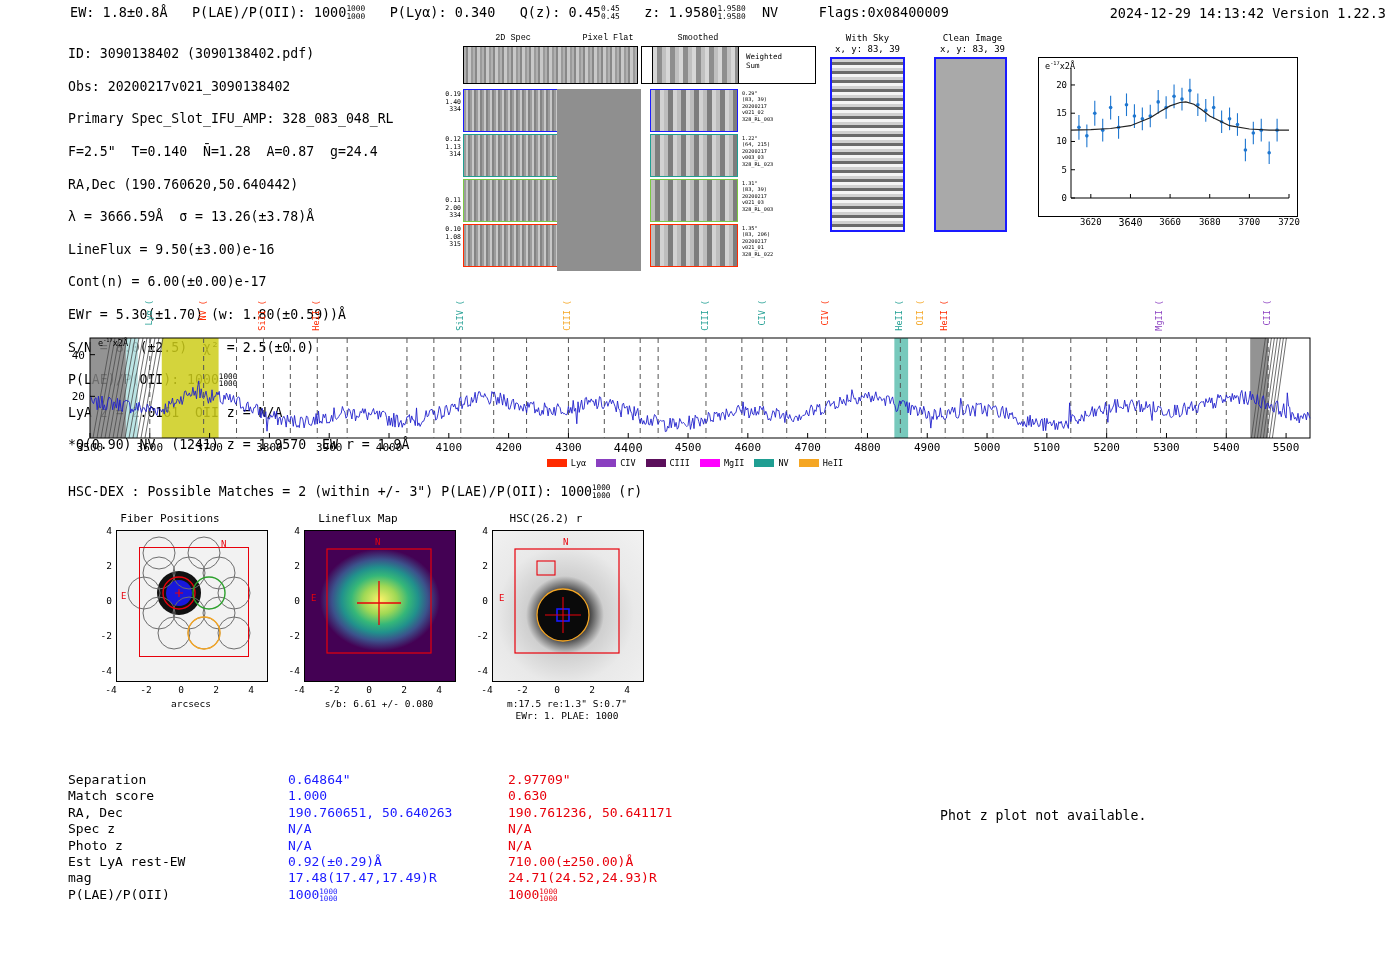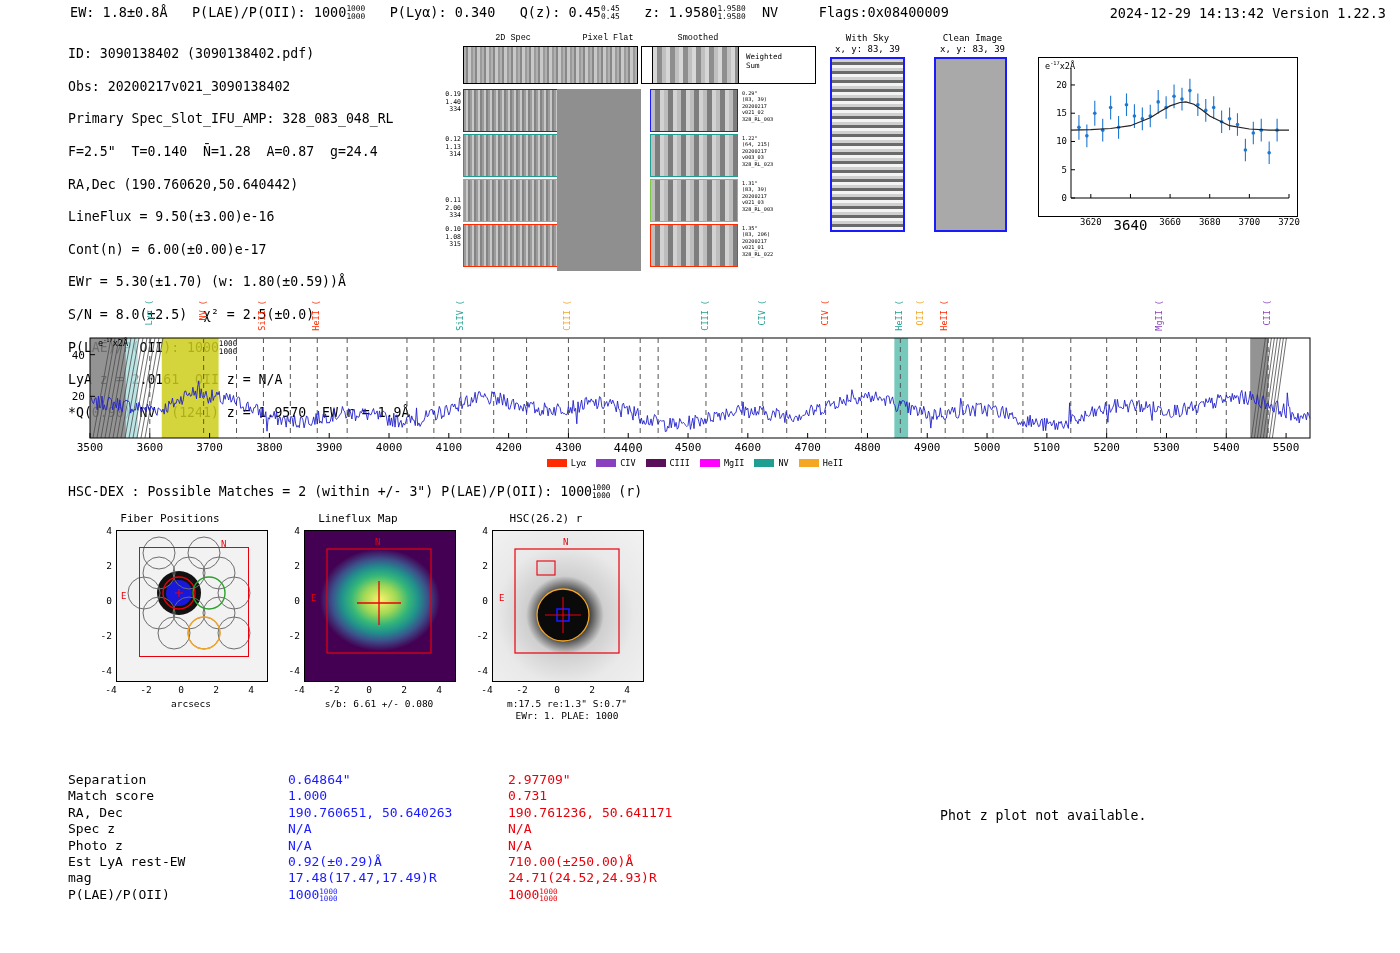--- a/index.html
+++ b/index.html
@@ -53,6 +53,7 @@
 <div>Primary Spec_Slot_IFU_AMP: 328_083_048_RL</div>
 <div>F=2.5"  T=0.140  N̄=1.28  A=0.87  g=24.4</div>
 <div>RA,Dec (190.760620,50.640442)</div>
+<div>λ = 3666.59Å  σ = 13.26(±3.78)Å</div>
 <div>LineFlux = 9.50(±3.00)e-16</div>
 <div>Cont(n) = 6.00(±0.00)e-17</div>
 <div>EWr = 5.30(±1.70) (w: 1.80(±0.59))Å</div>

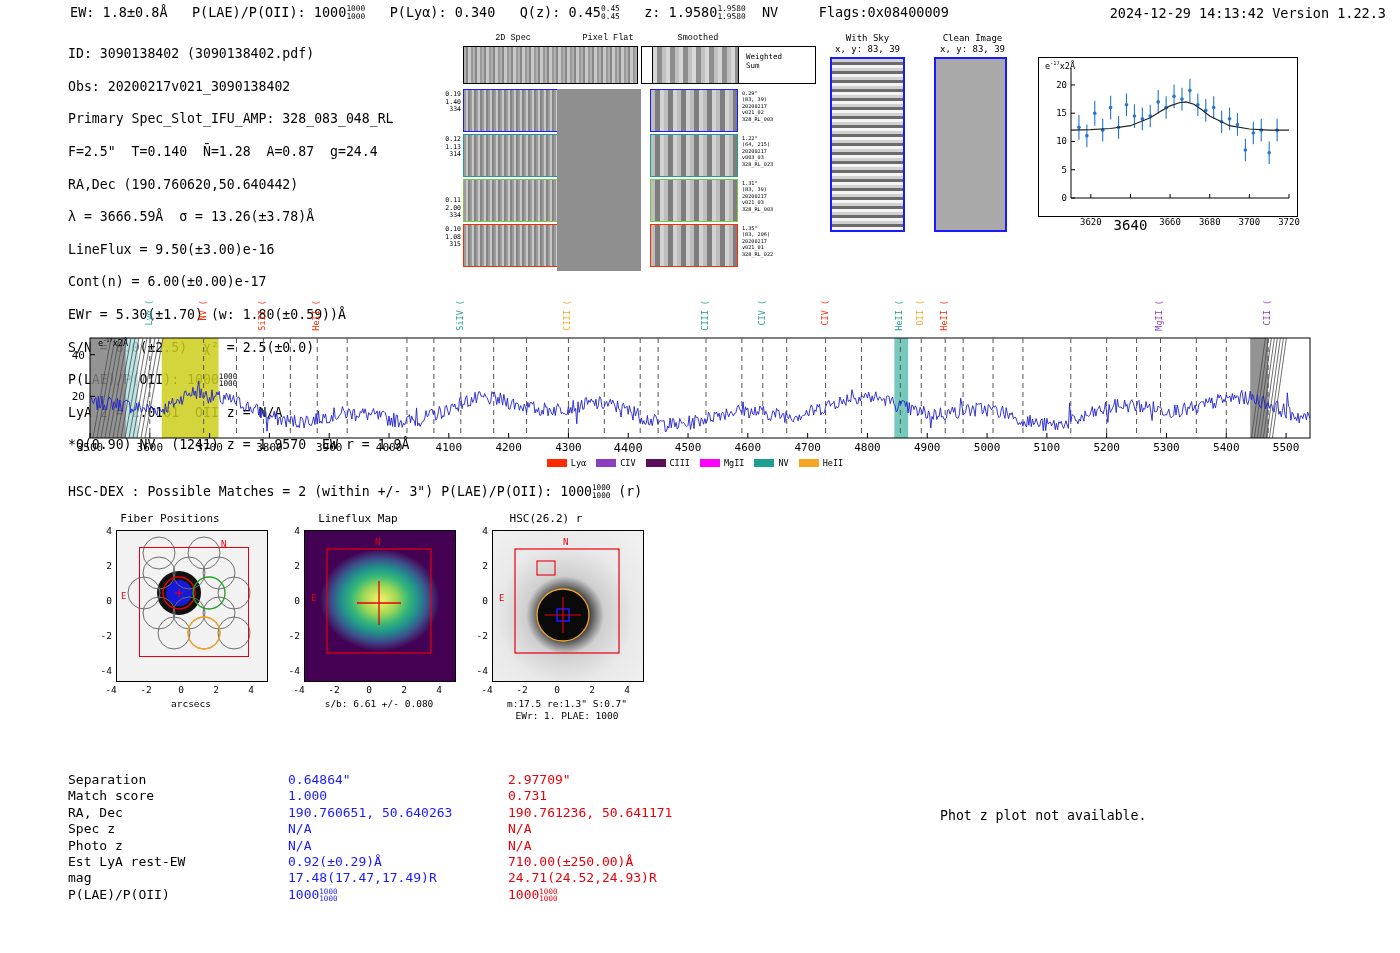--- a/index.html
+++ b/index.html
@@ -272,7 +272,7 @@
   </svg>
   <div class="abs" style="left:0;top:158px;width:258px;" id="lf-xlabels">
       <div class="abs" style="left: 33.8182px; top: 1px; width: 36px; text-align: center; font-size: 9px;">3620</div>
-      <div class="abs" style="left: 73.4545px; top: 1px; width: 36px; text-align: center; font-size: 14px;">3640</div>
+      <div class="abs" style="left: 73.4545px; top: 1px; width: 36px; text-align: center; font-size: 10px;">3640</div>
       <div class="abs" style="left: 113.091px; top: 1px; width: 36px; text-align: center; font-size: 9px;">3660</div>
       <div class="abs" style="left: 152.727px; top: 1px; width: 36px; text-align: center; font-size: 9px;">3680</div>
       <div class="abs" style="left: 192.364px; top: 1px; width: 36px; text-align: center; font-size: 9px;">3700</div>

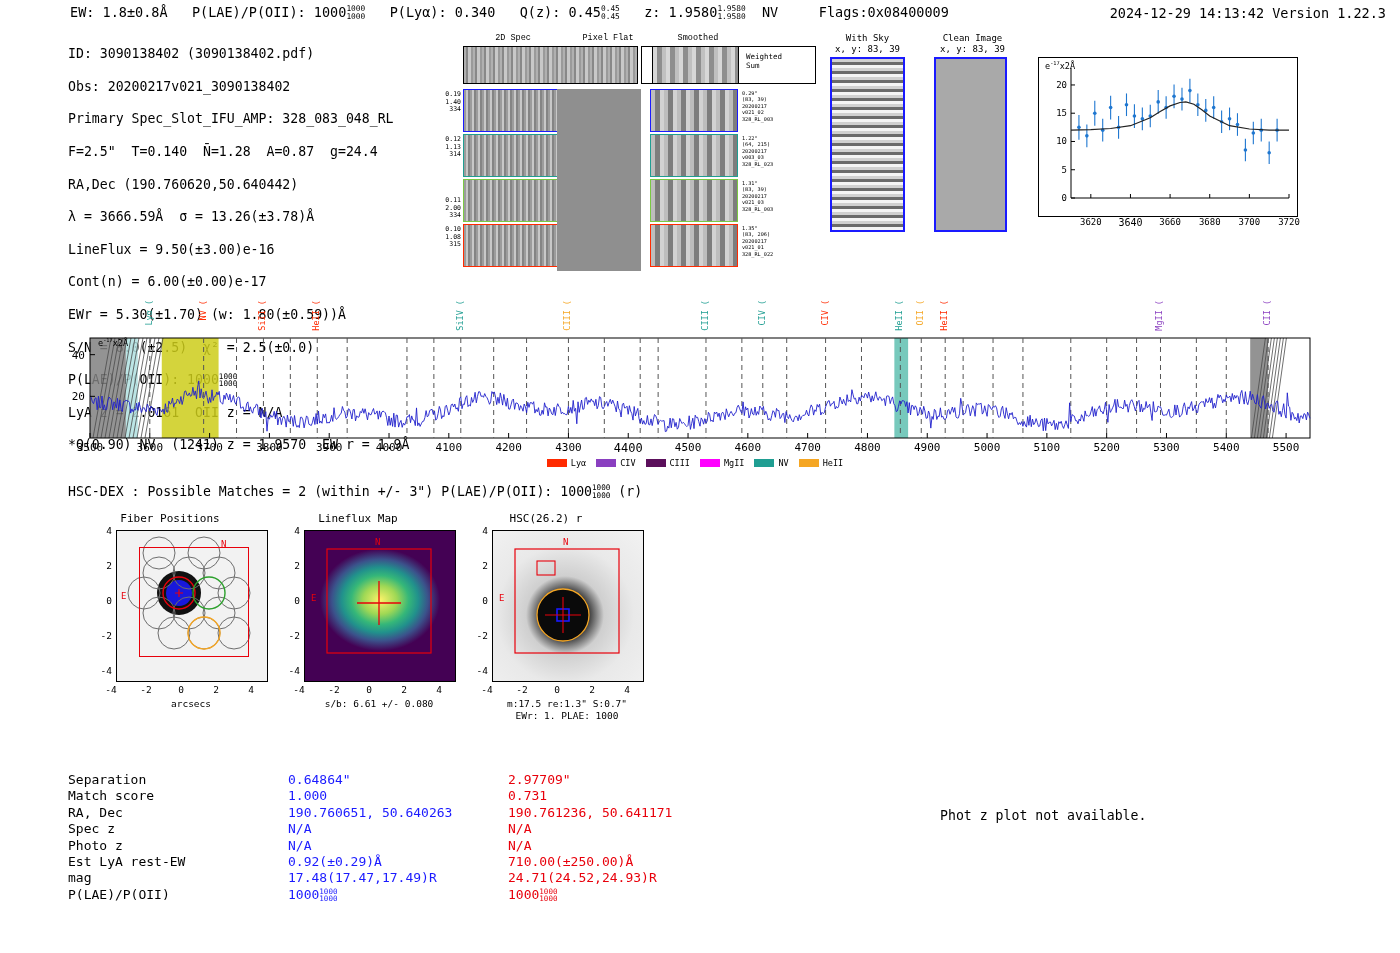--- a/index.html
+++ b/index.html
@@ -562,7 +562,7 @@
       <tr>
         <td style="width: 220px;">Match score</td>
         <td class="c-blue" style="width: 220px;">1.000</td>
-        <td class="c-red">0.731</td>
+        <td class="c-red">0.630</td>
       </tr>
       <tr>
         <td style="width: 220px;">RA, Dec</td>

